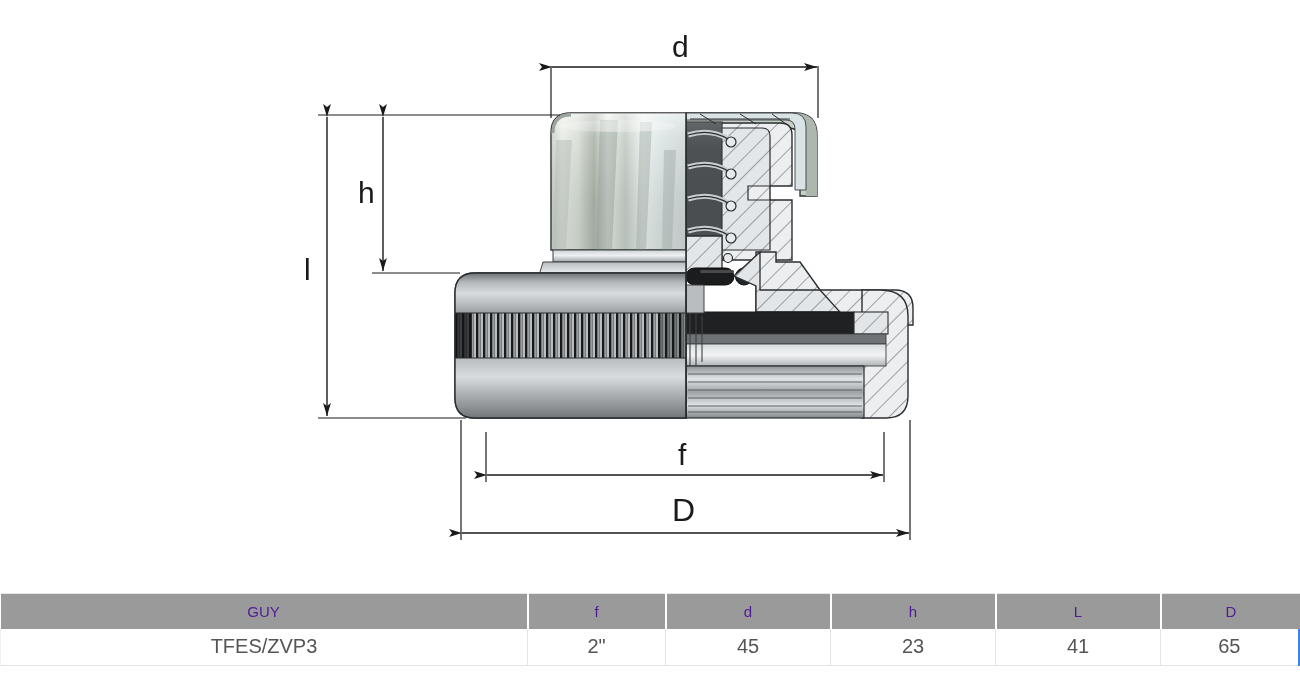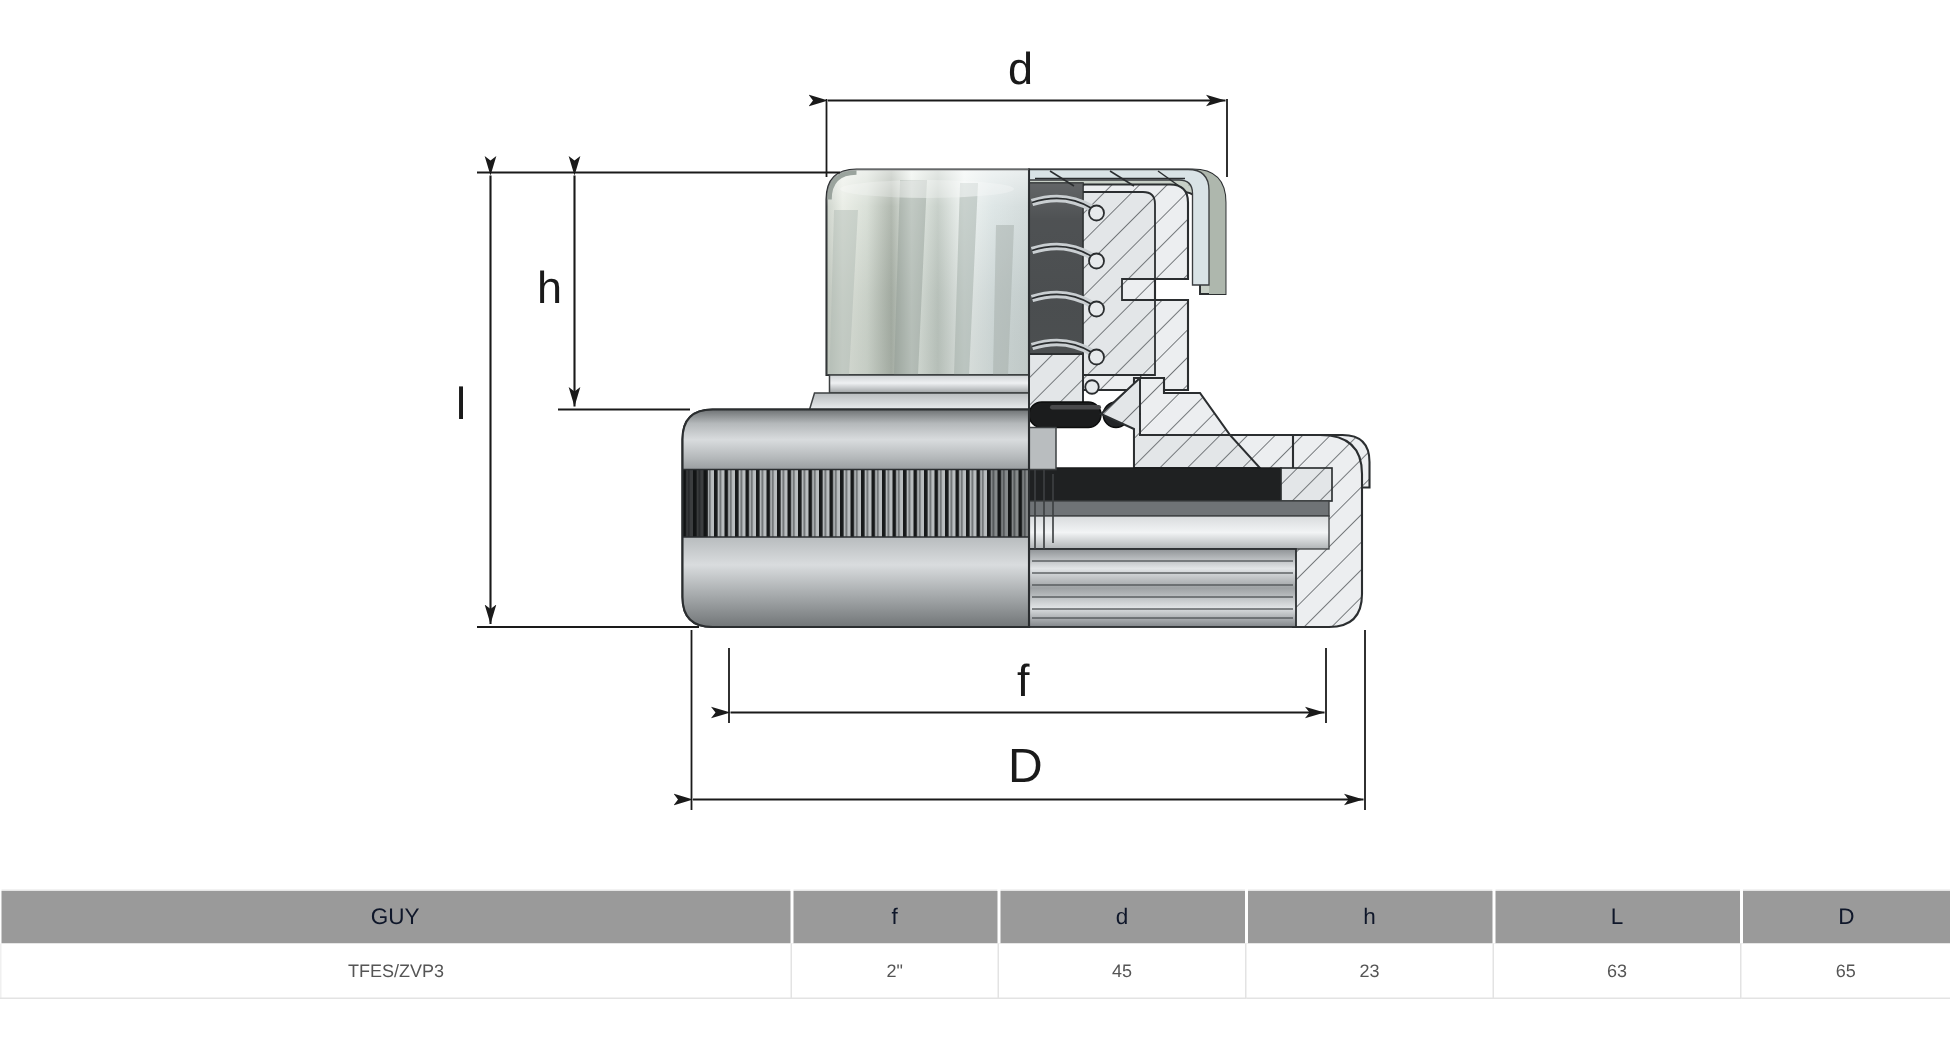--- a/index.html
+++ b/index.html
@@ -37,7 +37,7 @@
   }
   thead th {
     background:#9a9a9a;
-    color:#0f172a;
+    color:#4c1d95;
     font-size:15px;
     font-weight:400;
     height:35px;

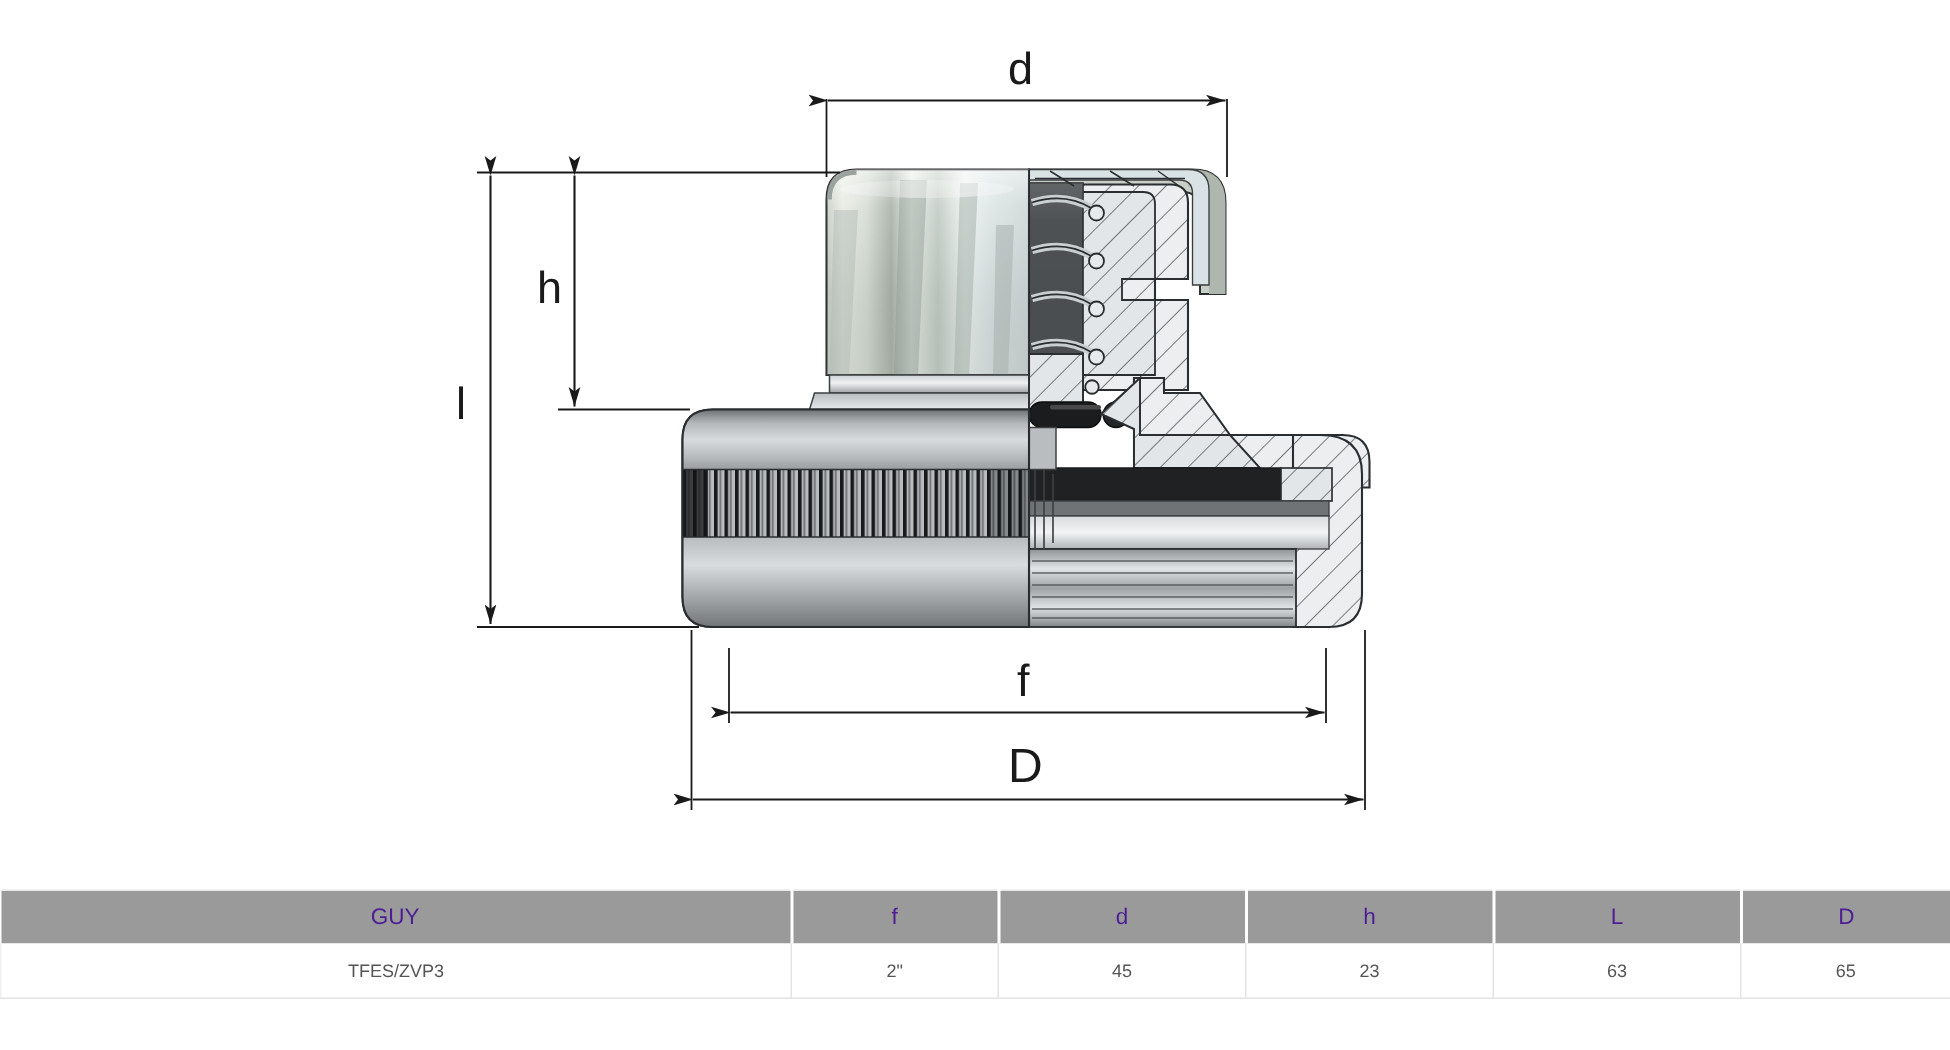--- a/index.html
+++ b/index.html
@@ -50,7 +50,7 @@
   tbody td {
     background:#ffffff;
     color:#555555;
-    font-size:12px;
+    font-size:20px;
     font-weight:400;
     height:37px;
     text-align:center;

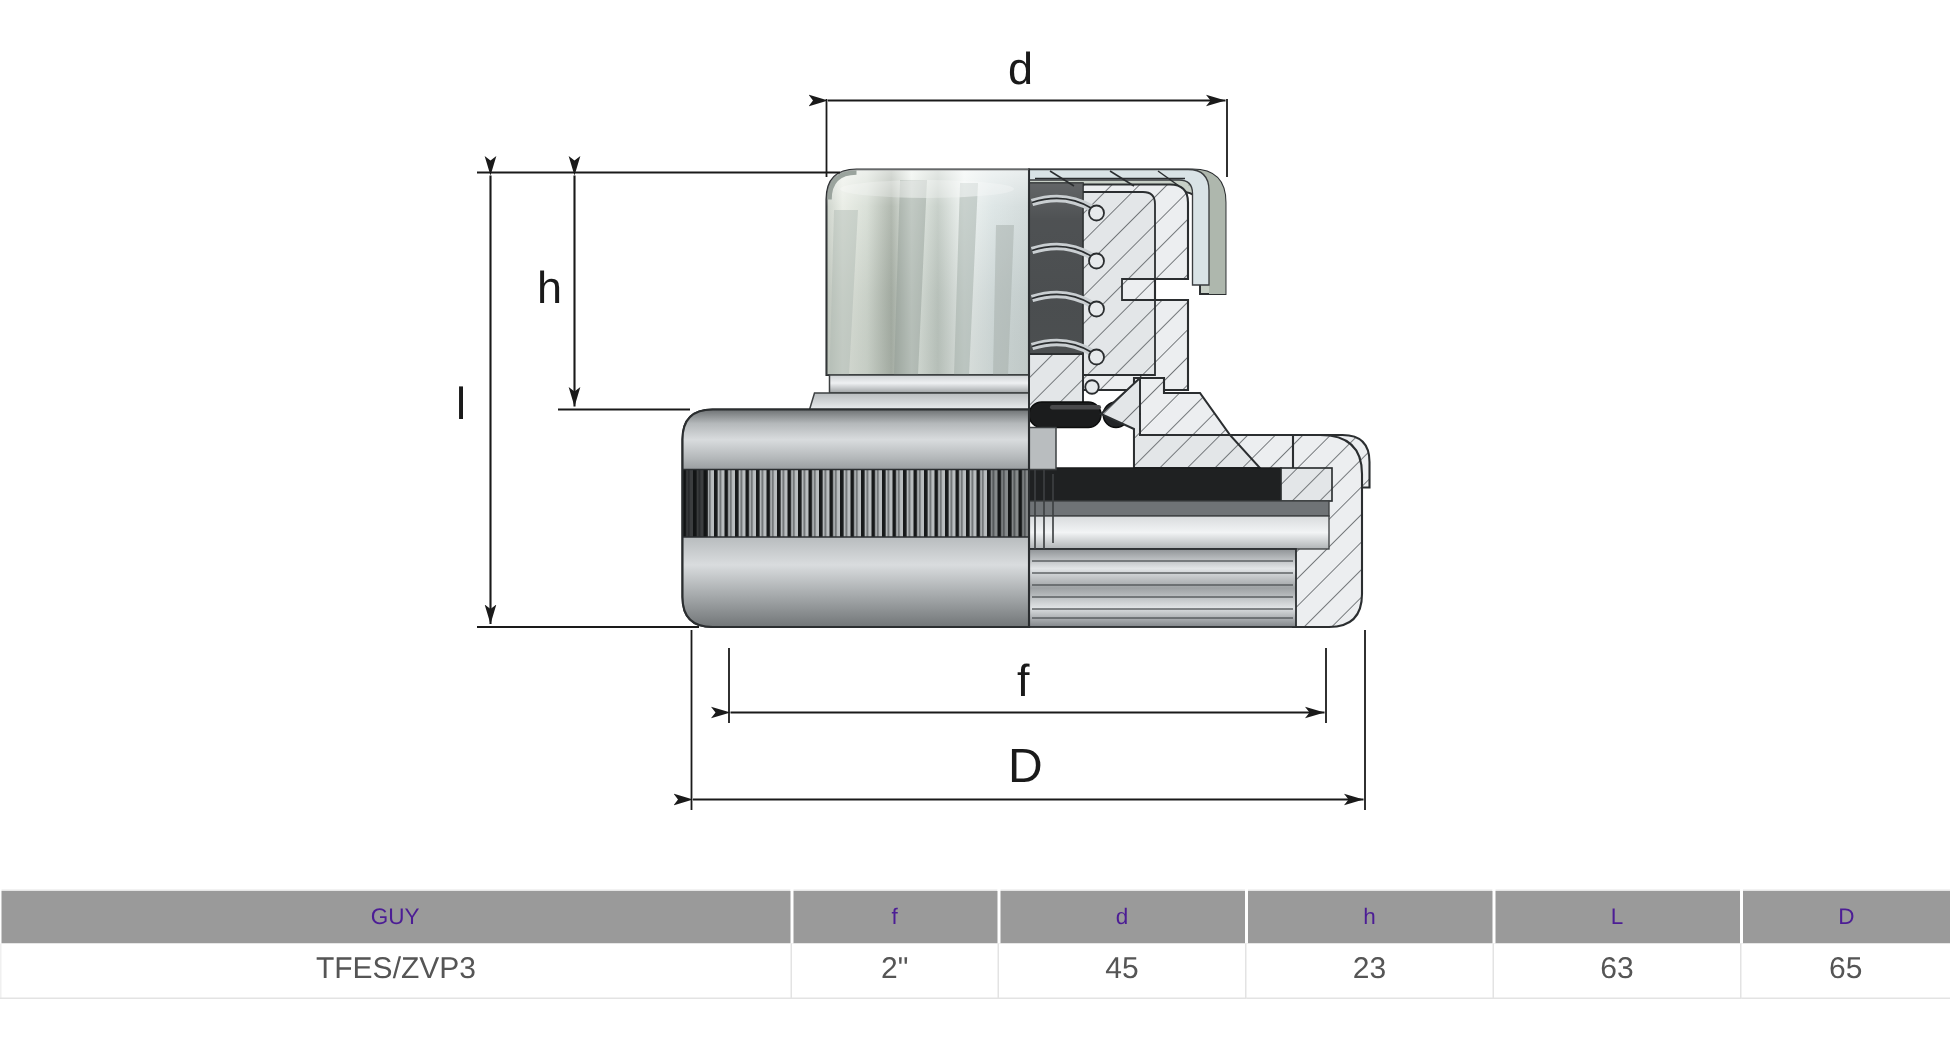--- a/index.html
+++ b/index.html
@@ -350,7 +350,7 @@
           <td>2"</td>
           <td>45</td>
           <td>23</td>
-          <td>63</td>
+          <td>41</td>
           <td>65</td>
         </tr>
       </tbody>

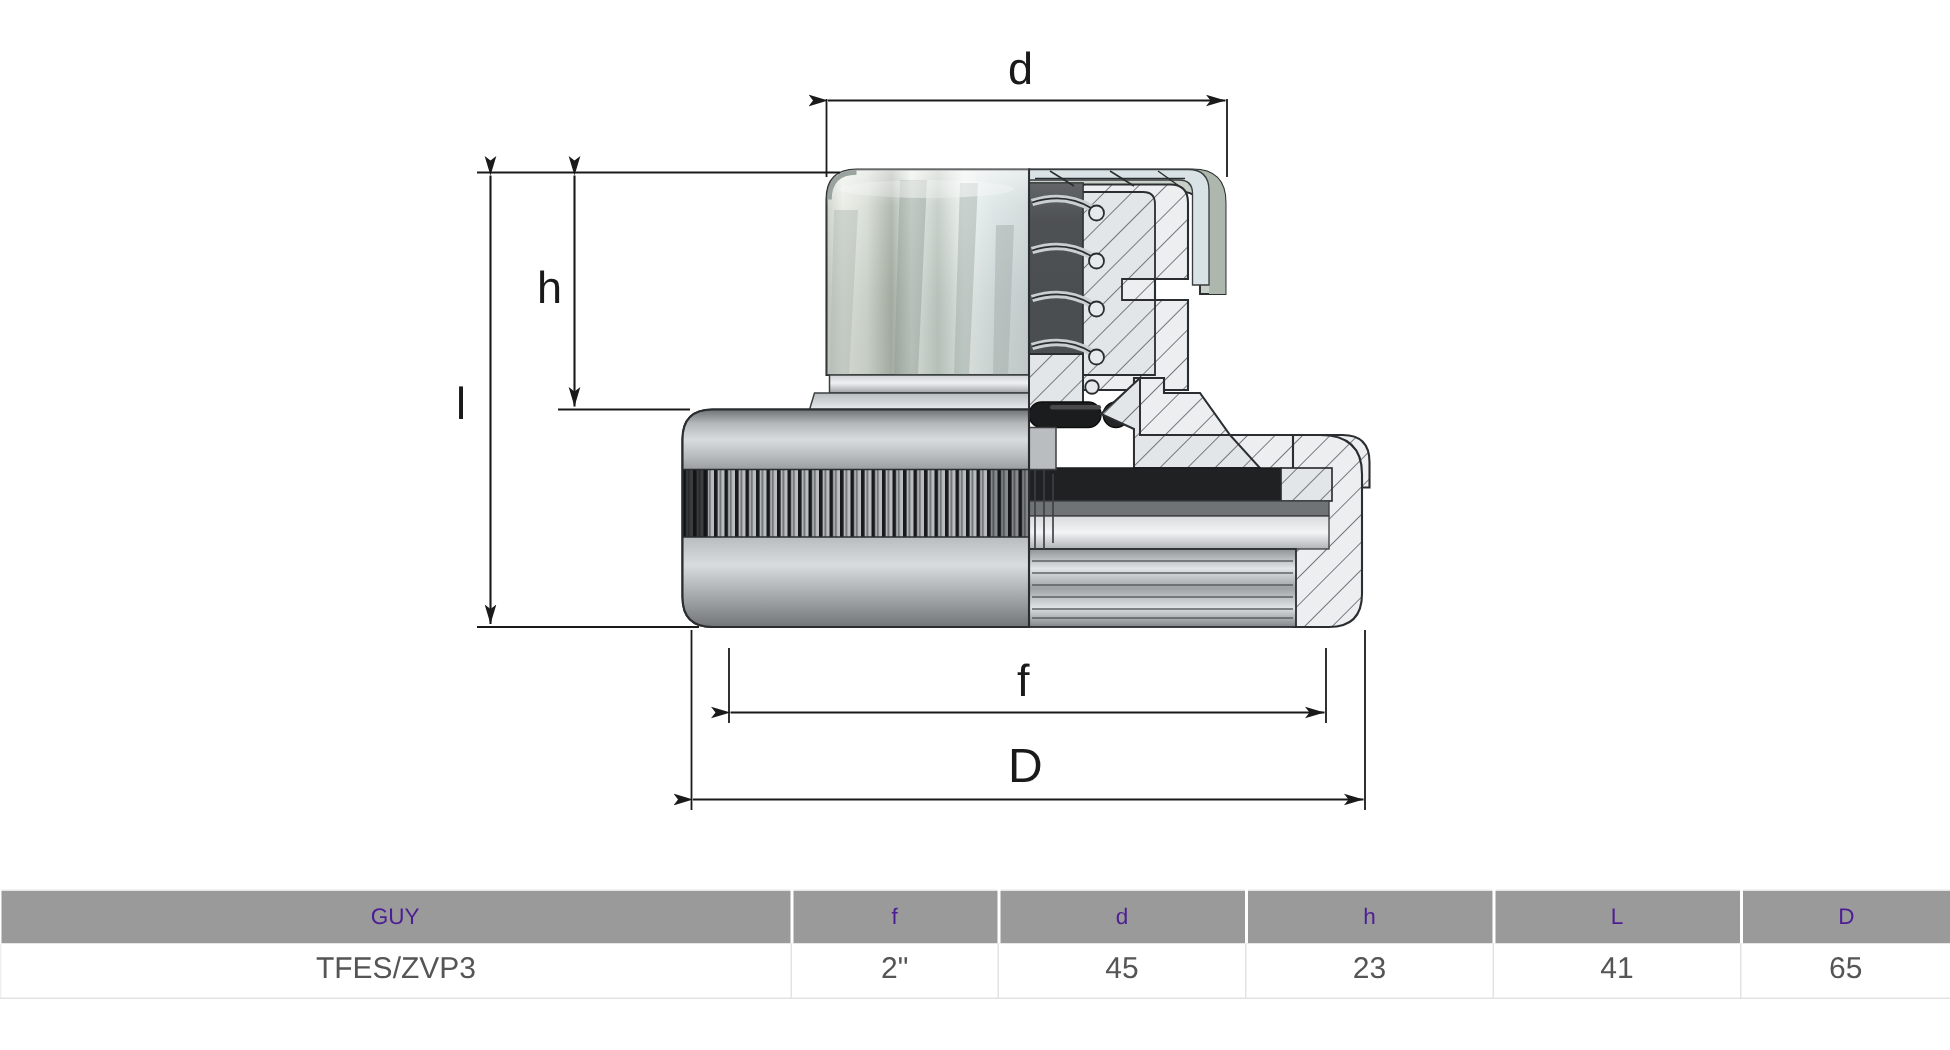--- a/index.html
+++ b/index.html
@@ -59,7 +59,7 @@
     border-bottom:1px solid #e3e3e3;
   }
   tbody td:first-child { border-left:1px solid #f0f0f0; }
-  tbody td:last-child { border-right:1px solid #3b82f6; }
+  tbody td:last-child { border-right:6px solid #3b82f6; }
 </style>
 </head>
 <body>

